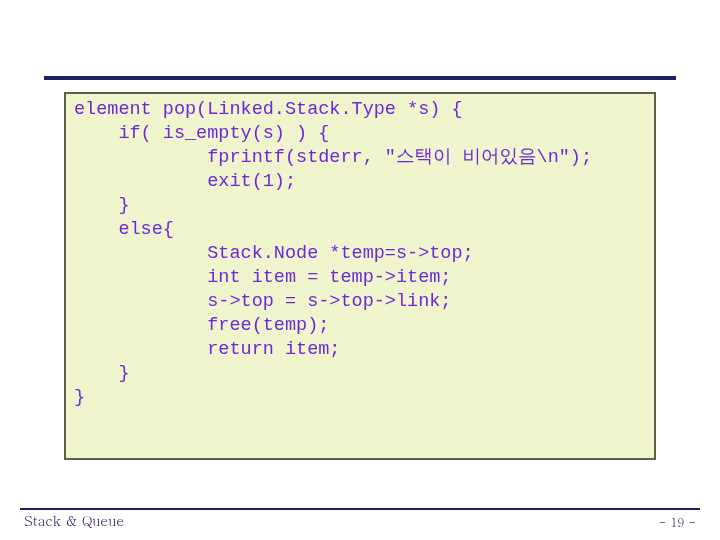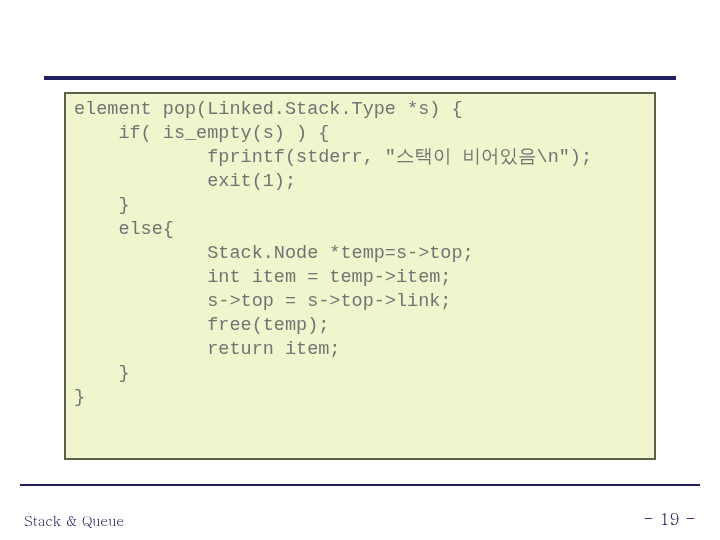--- a/index.html
+++ b/index.html
@@ -41,7 +41,7 @@
     font-family: "Consolas", "Courier New", monospace;
     font-size: 18.5px;
     line-height: 24px;
-    color: #737373;
+    color: #6d28d9;
     white-space: pre;
   }
   .footer {

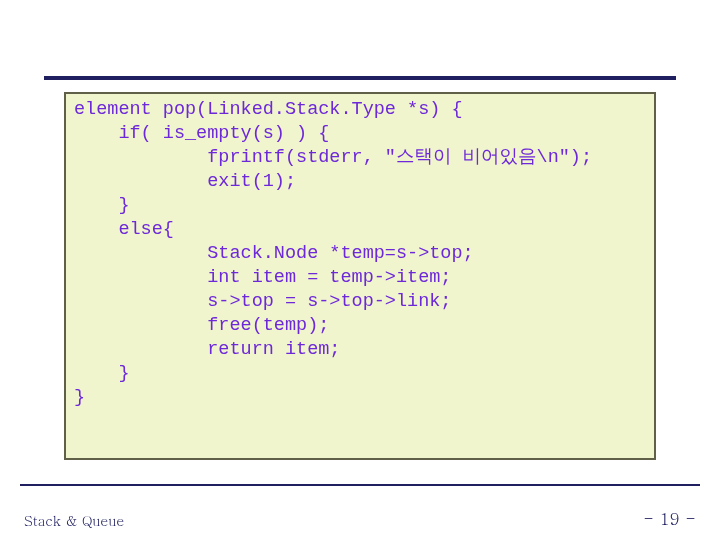--- a/index.html
+++ b/index.html
@@ -49,7 +49,7 @@
     left: 0;
     right: 0;
     bottom: 0;
-    height: 56px;
+    height: 32px;
     display: flex;
     align-items: center;
   }

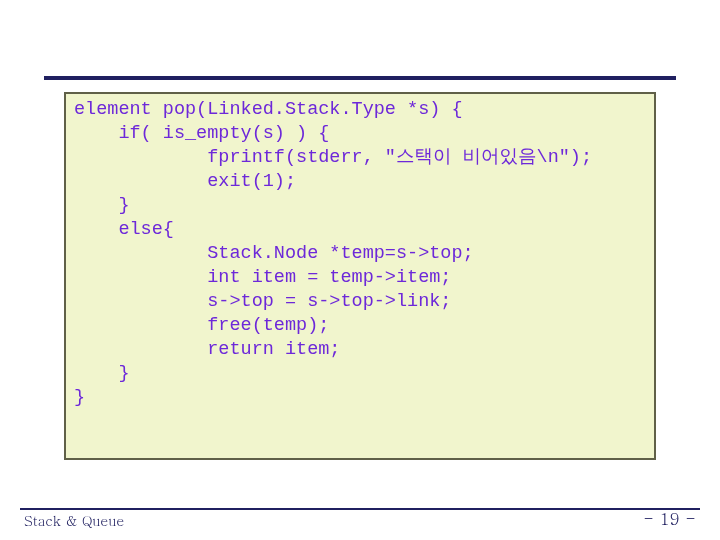--- a/index.html
+++ b/index.html
@@ -84,7 +84,7 @@
     right: 24px;
     bottom: 10px;
     font-family: "Batang", "Times New Roman", serif;
-    font-size: 17px;
+    font-size: 12px;
     color: #202060;
   }
 </style>

